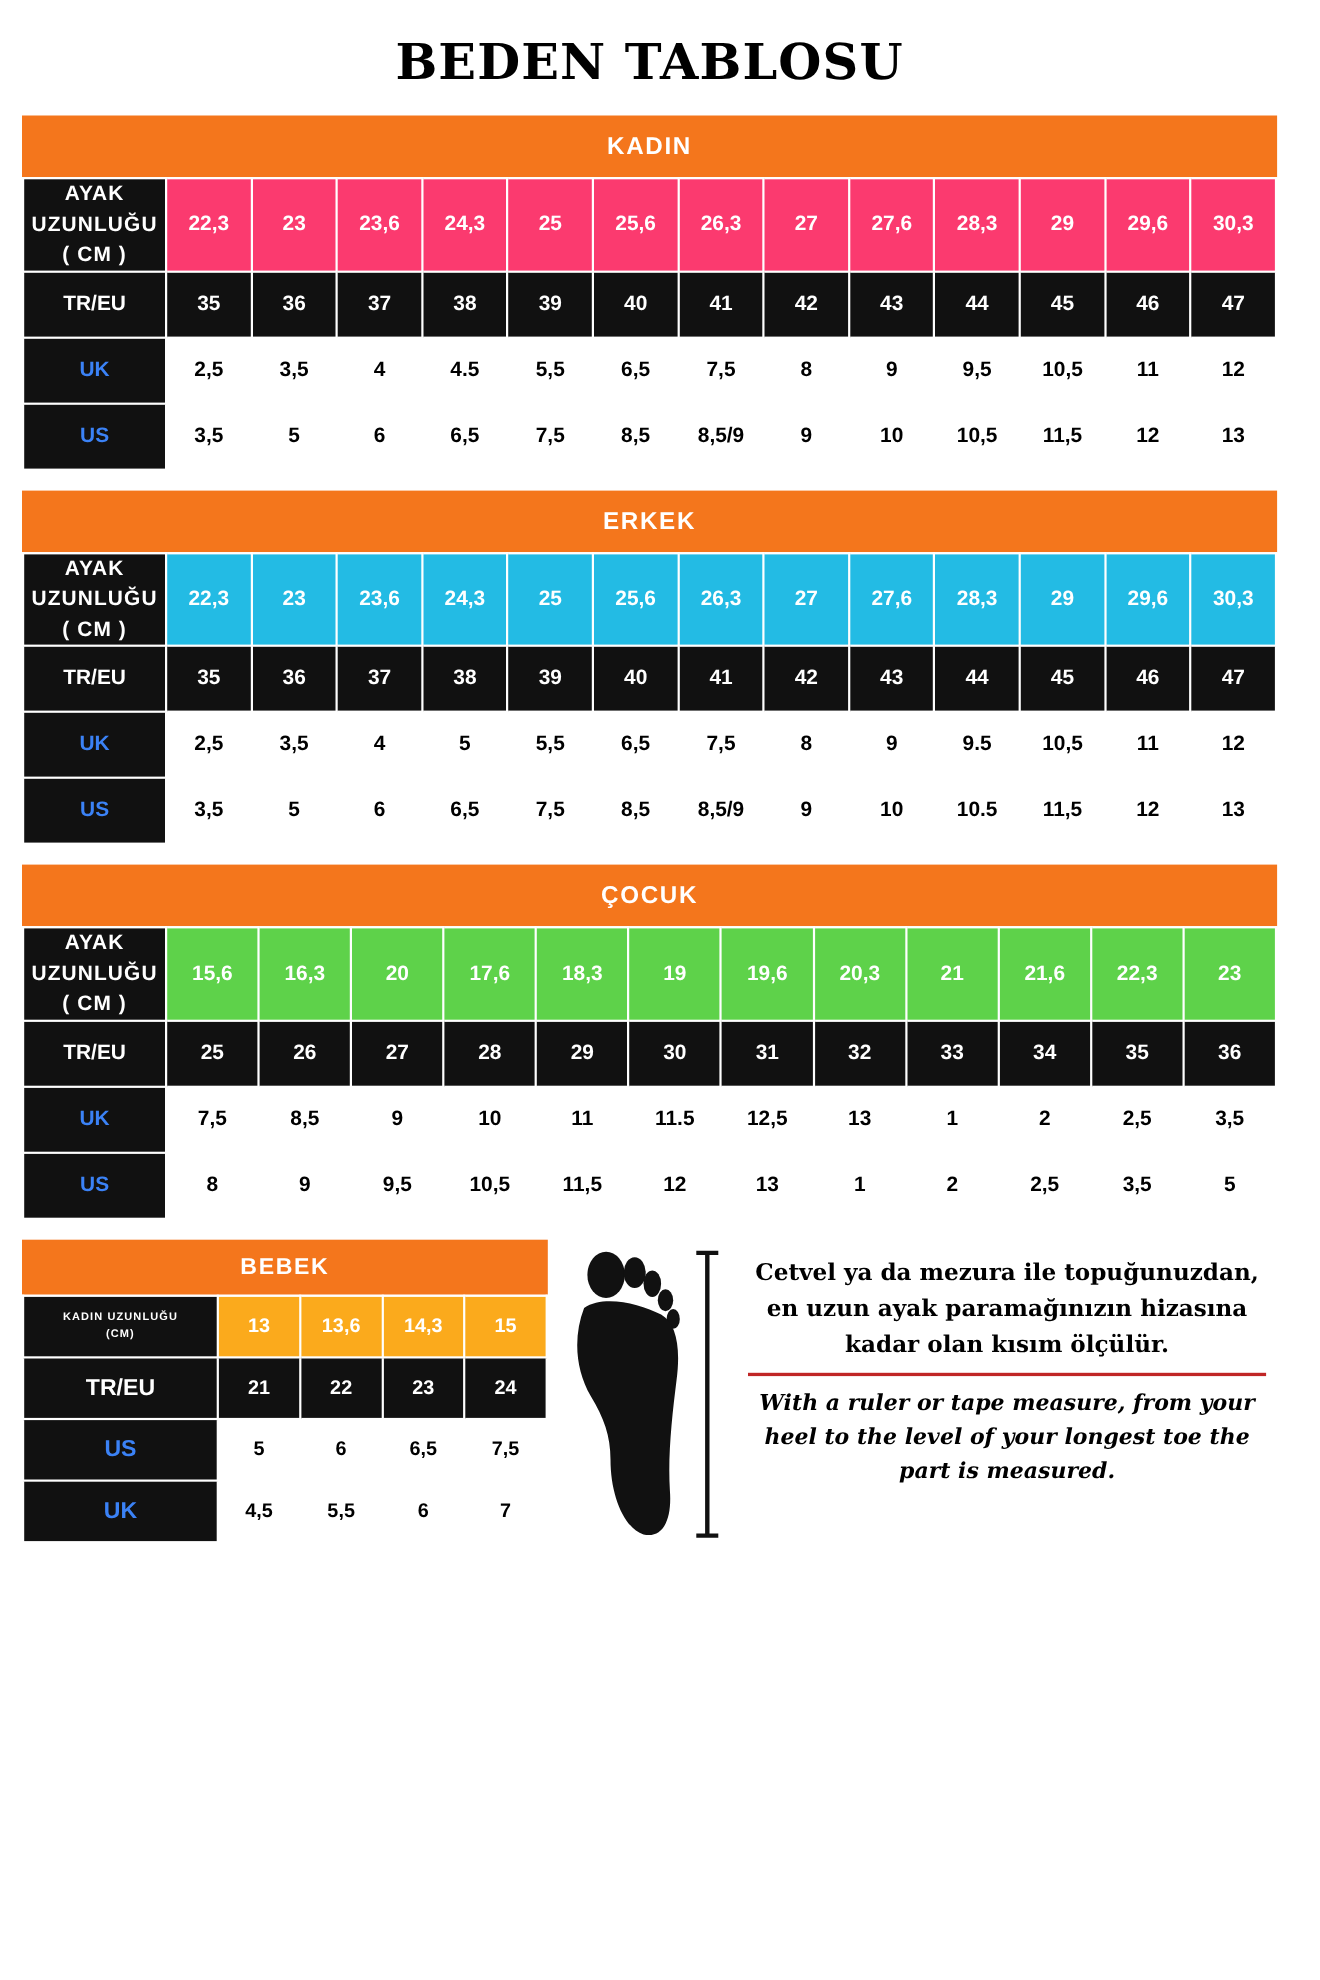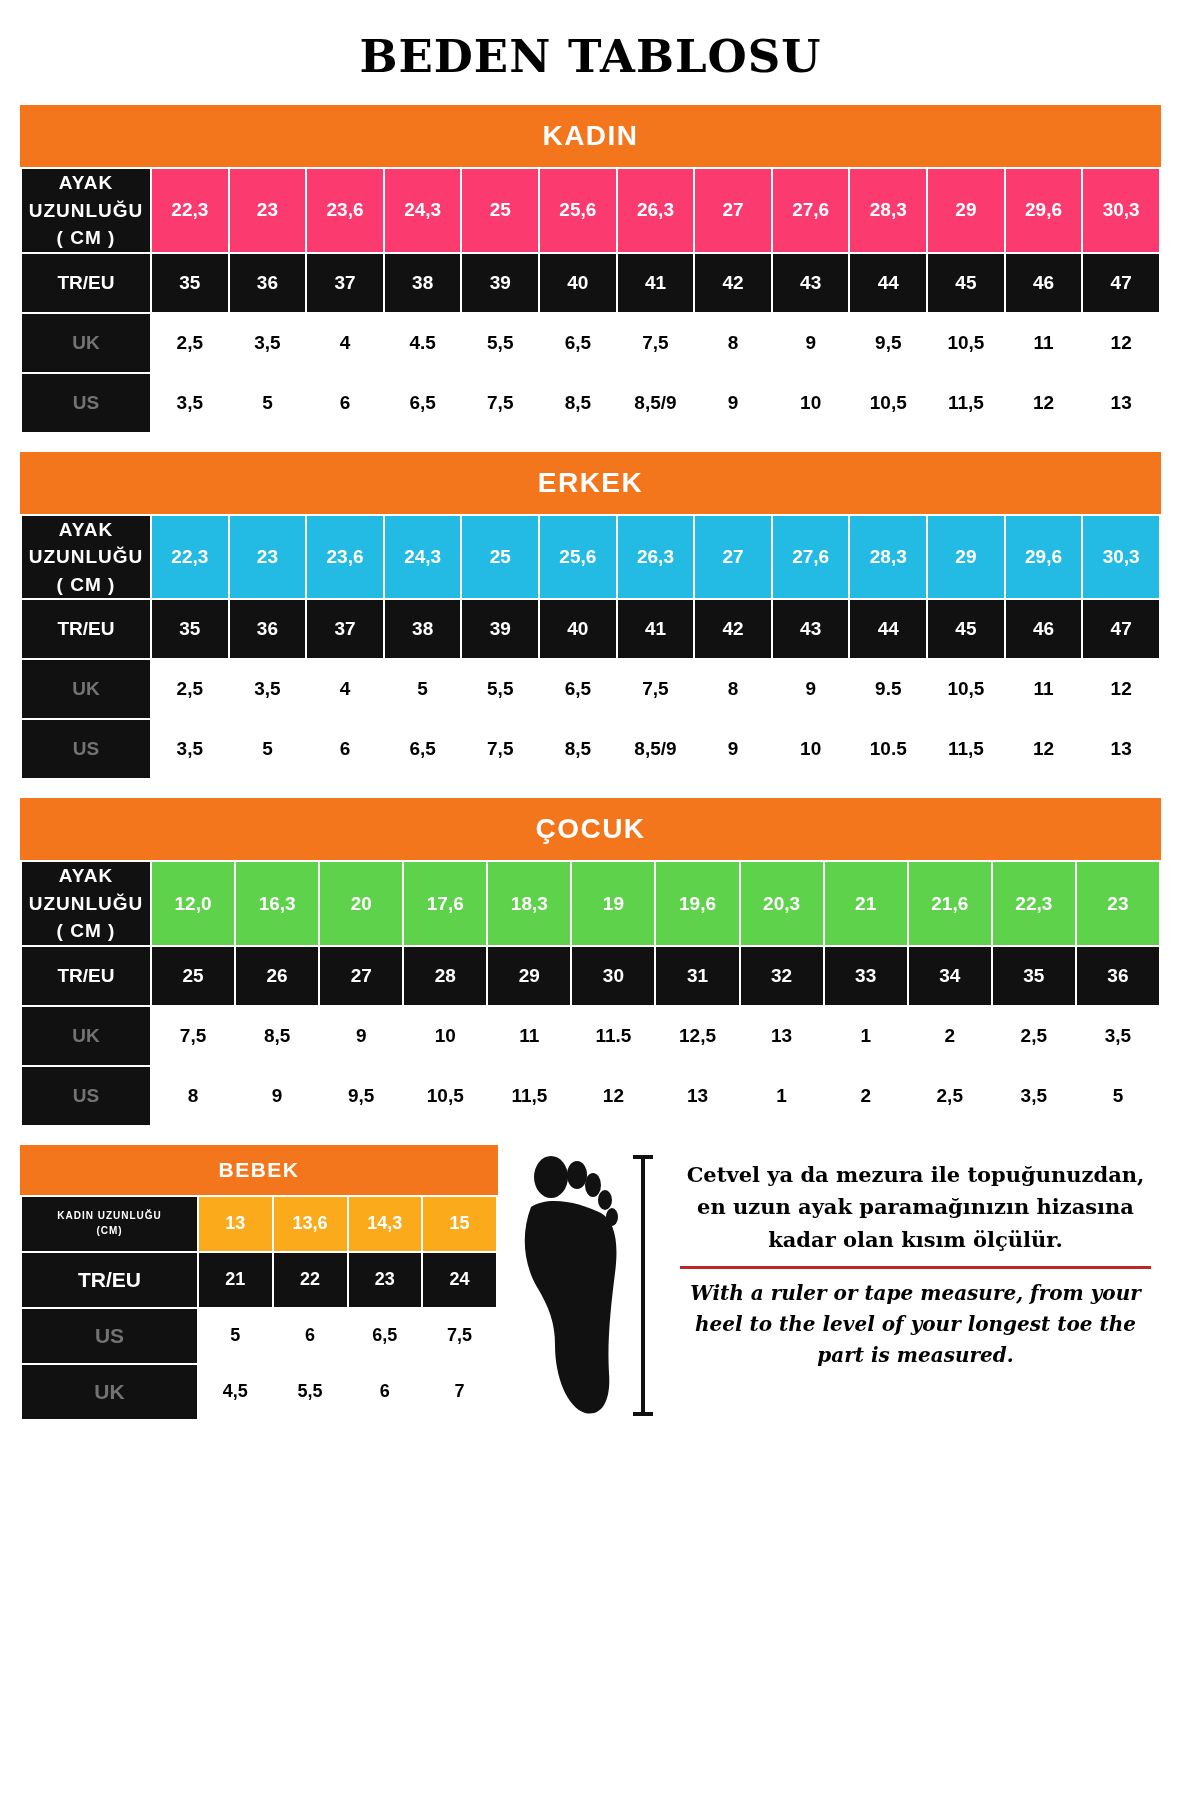--- a/index.html
+++ b/index.html
@@ -36,7 +36,7 @@
     background: #f4761c;
     color: #ffffff;
     text-align: center;
-    font-size: 28px;
+    font-size: 22px;
     font-weight: bold;
     letter-spacing: 1.5px;
     padding: 15px 0;

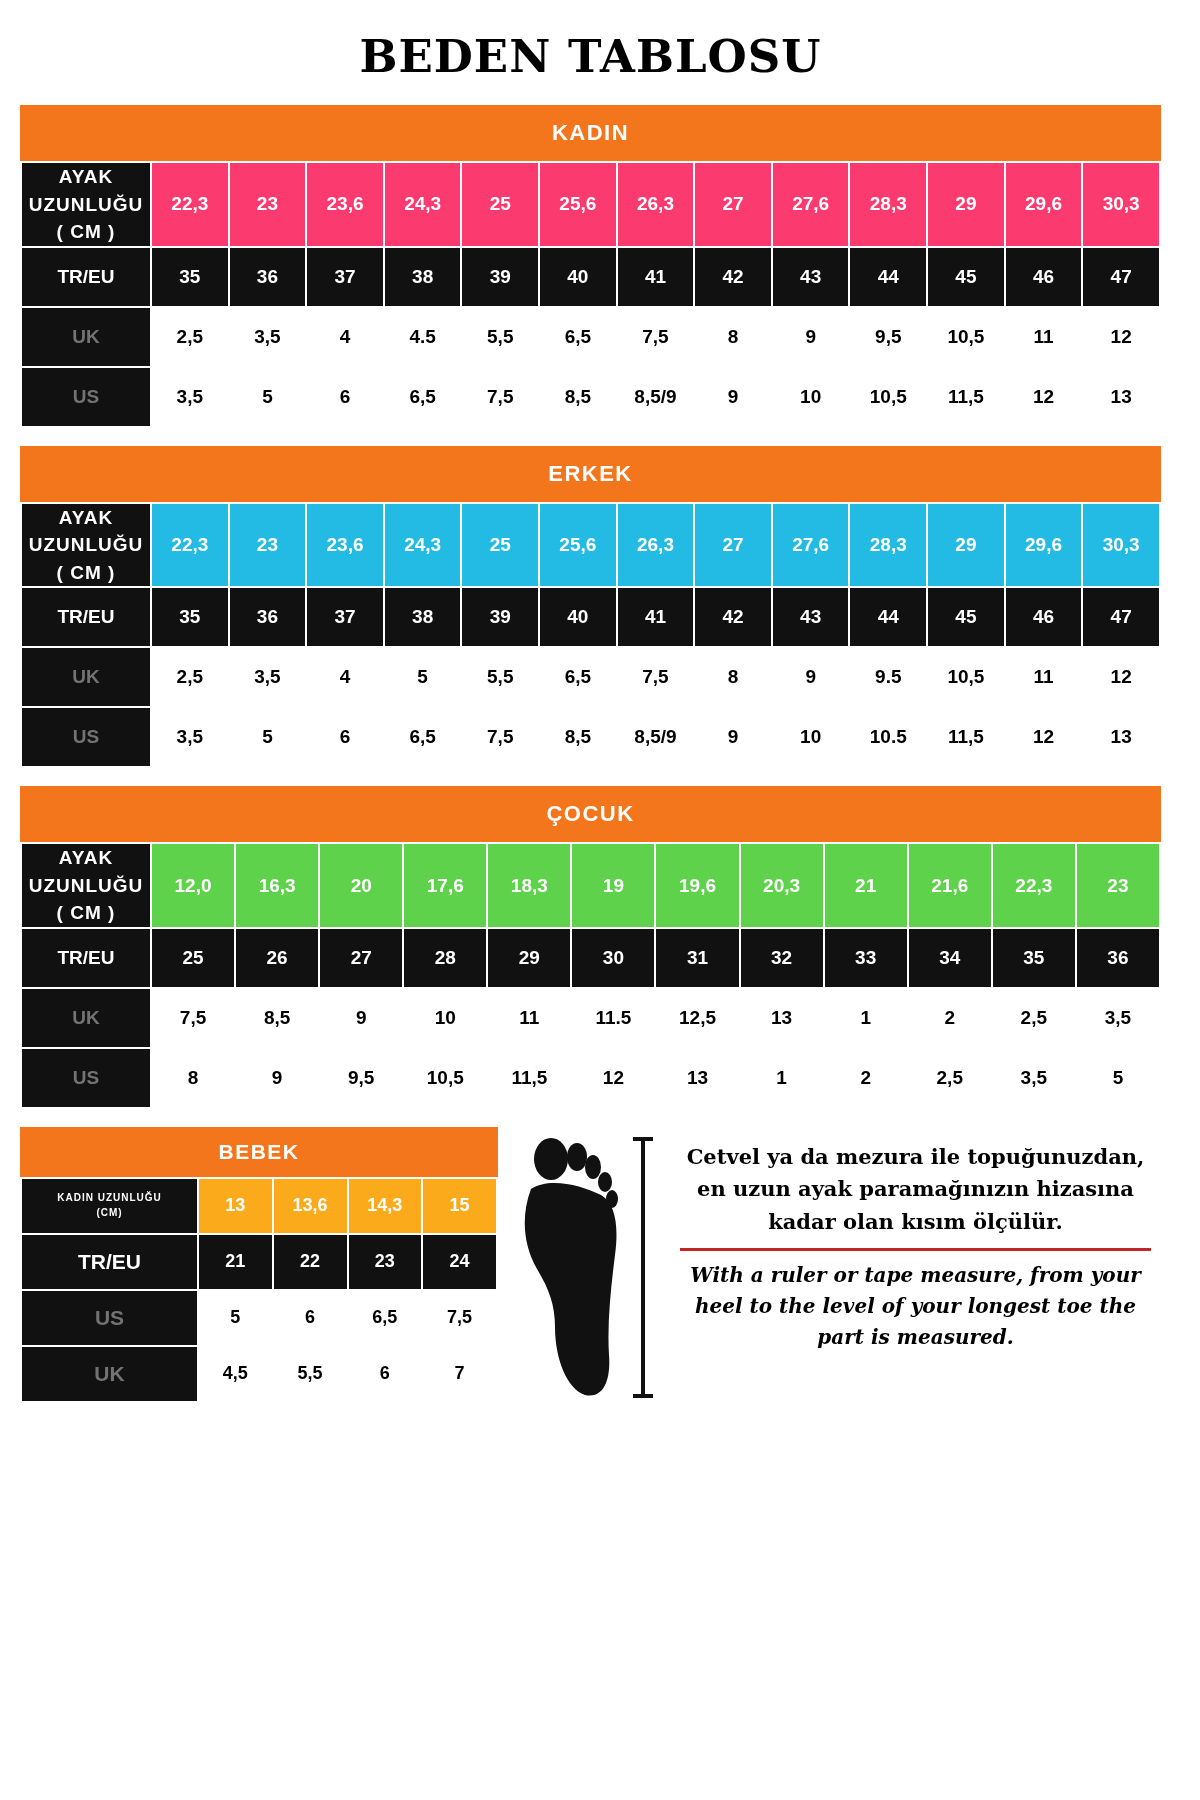--- a/index.html
+++ b/index.html
@@ -83,7 +83,7 @@
   .row-len-baby td.lbl-small { background: #111111; color: #ffffff; }
   .row-eu td { background: #111111; color: #ffffff; font-size: 25px; height: 62px; }
   .row-plain td { background: #ffffff; color: #000000; font-size: 19px; height: 58px; }
-  .row-plain td.lbl { background: #111111; color: #737373; }
+  .row-plain td.lbl { background: #111111; color: #3b82f6; }
   .bottom {
     display: flex;
     align-items: flex-start;

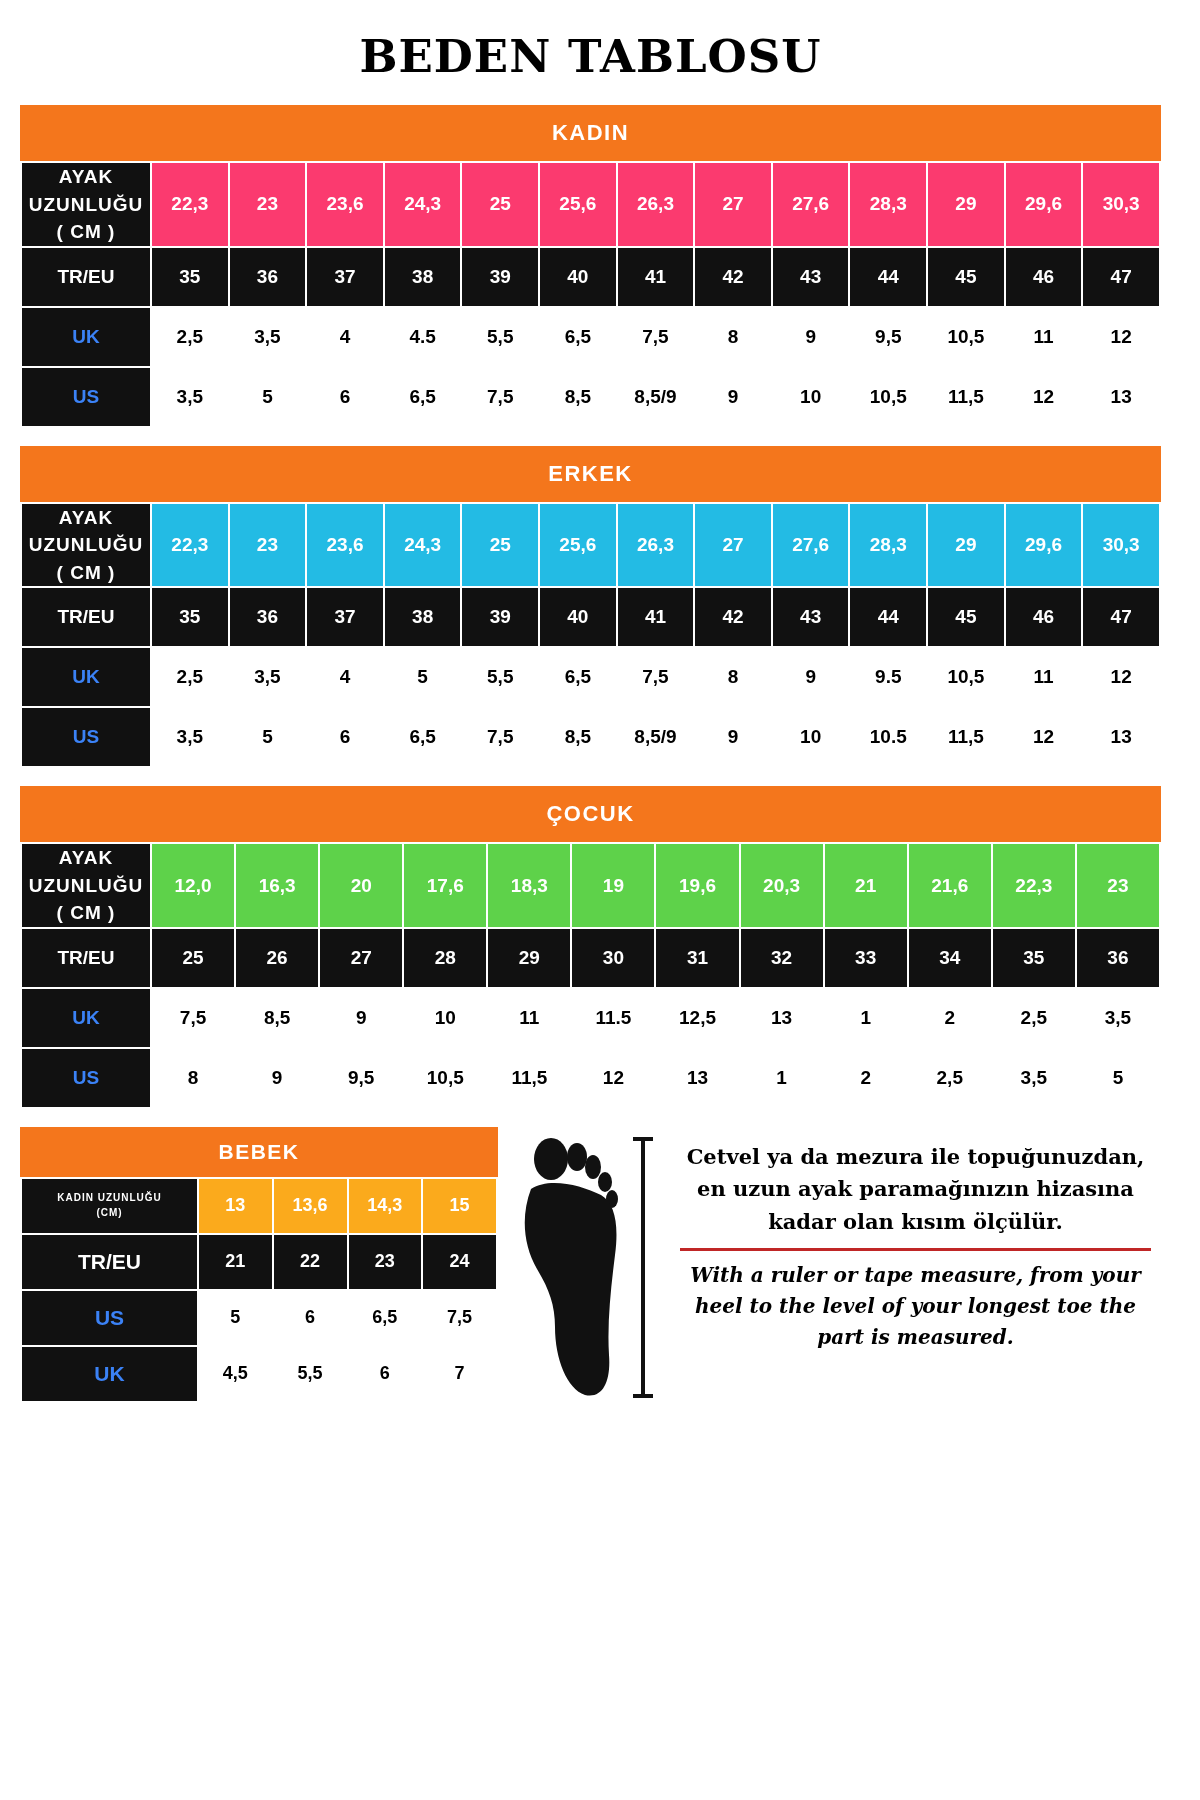--- a/index.html
+++ b/index.html
@@ -326,7 +326,7 @@
           <div>UZUNLUĞU</div>
           <div>( CM )</div>
         </td>
-        <td>12,0</td>
+        <td>15,6</td>
         <td>16,3</td>
         <td>20</td>
         <td>17,6</td>

